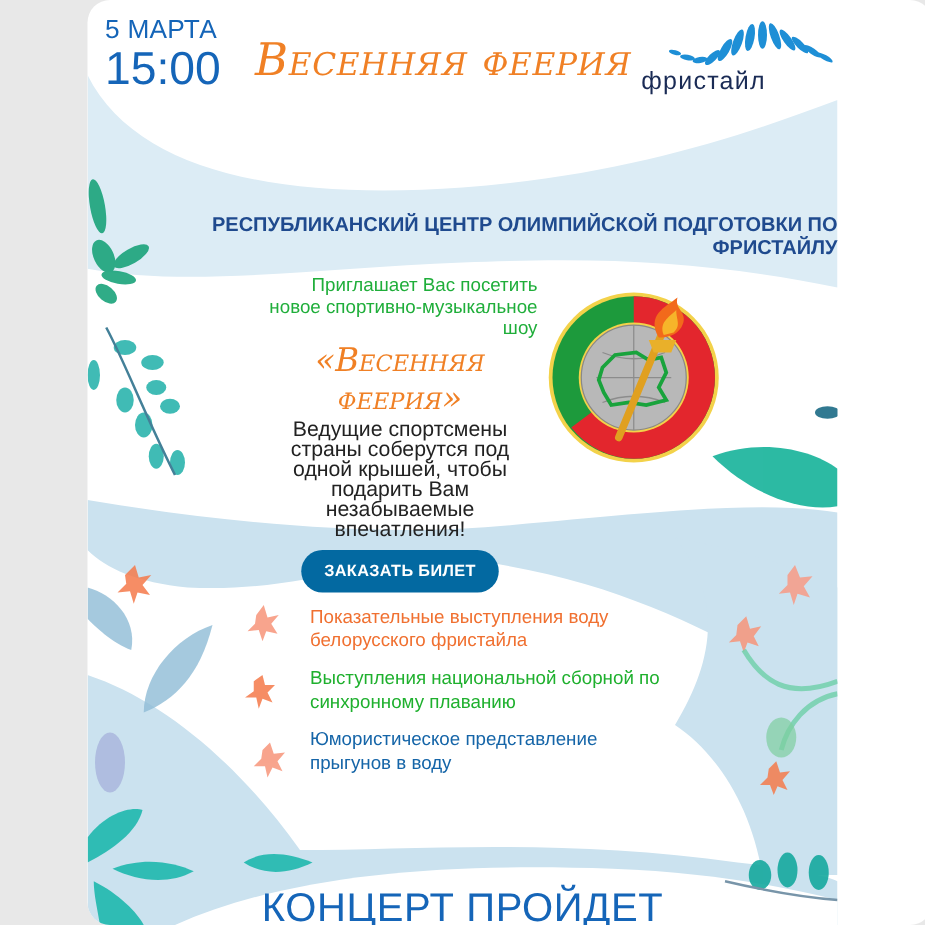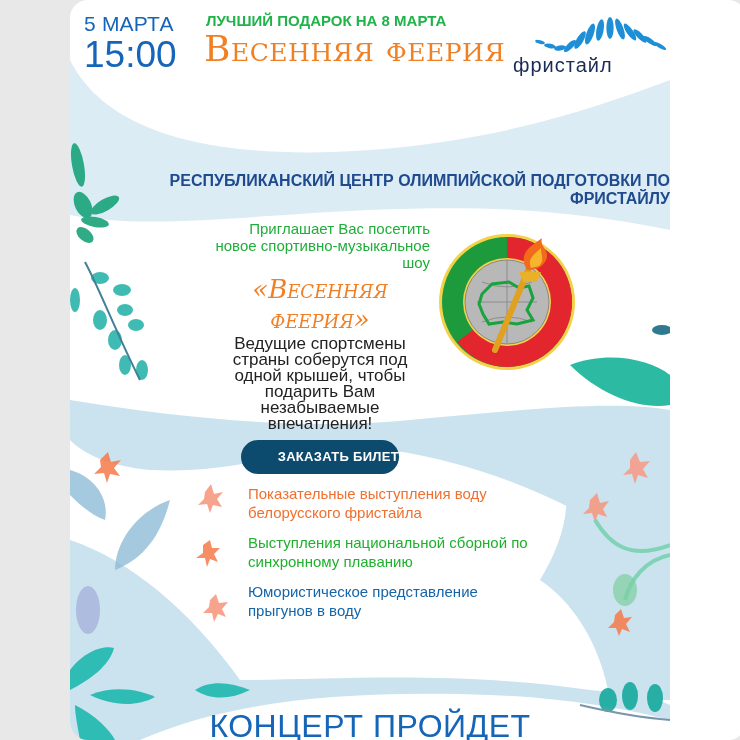--- a/index.html
+++ b/index.html
@@ -108,7 +108,6 @@
 
   <div class="date">5 МАРТА</div>
   <div class="time">15:00</div>
-  <div class="tagline">ЛУЧШИЙ ПОДАРОК НА 8 МАРТА</div>
   <div class="title">Весенняя феерия</div>
 
   <svg class="logo" viewBox="0 0 150 66">

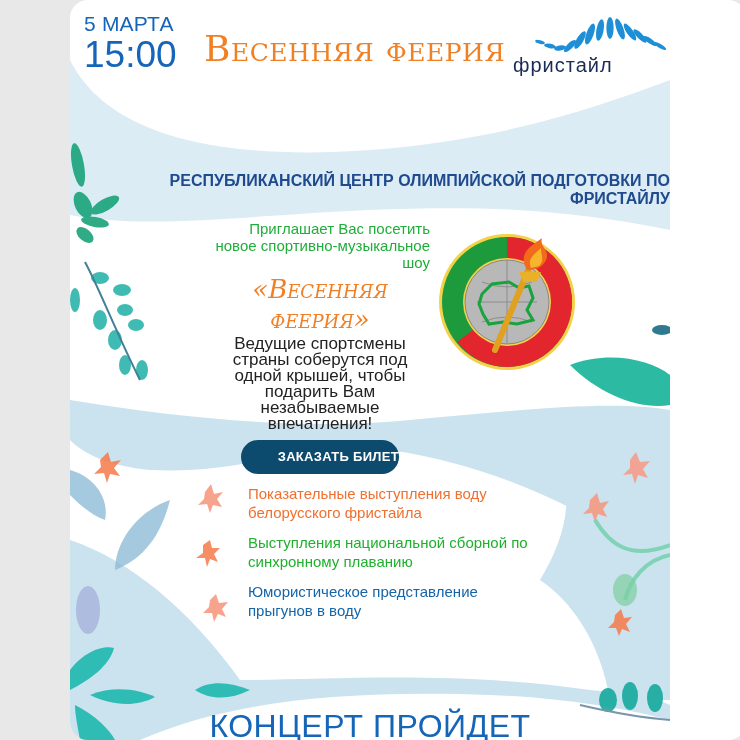--- a/index.html
+++ b/index.html
@@ -10,7 +10,7 @@
   .date { position:absolute; left:14px; top:12px; color:#1565b8; font-size:21px; letter-spacing:0.2px; }
   .time { position:absolute; left:14px; top:34px; color:#1565b8; font-size:37px; }
   .tagline { position:absolute; left:136px; top:12px; color:#1fb34a; font-size:15px; font-weight:bold; }
-  .title { position:absolute; left:134px; top:28px; color:#f08025; font-size:36px; font-family:"DejaVu Serif", serif; font-variant:small-caps; letter-spacing:0.5px; }
+  .title { position:absolute; left:134px; top:28px; color:#f08025; font-size:36px; font-style:italic; font-family:"DejaVu Serif", serif; font-variant:small-caps; letter-spacing:0.5px; }
   .logo { position:absolute; left:460px; top:12px; width:150px; height:66px; }
   .logo-text { position:absolute; left:443px; top:54px; color:#1a2b55; font-size:20px; font-weight:normal; letter-spacing:1px; }
 

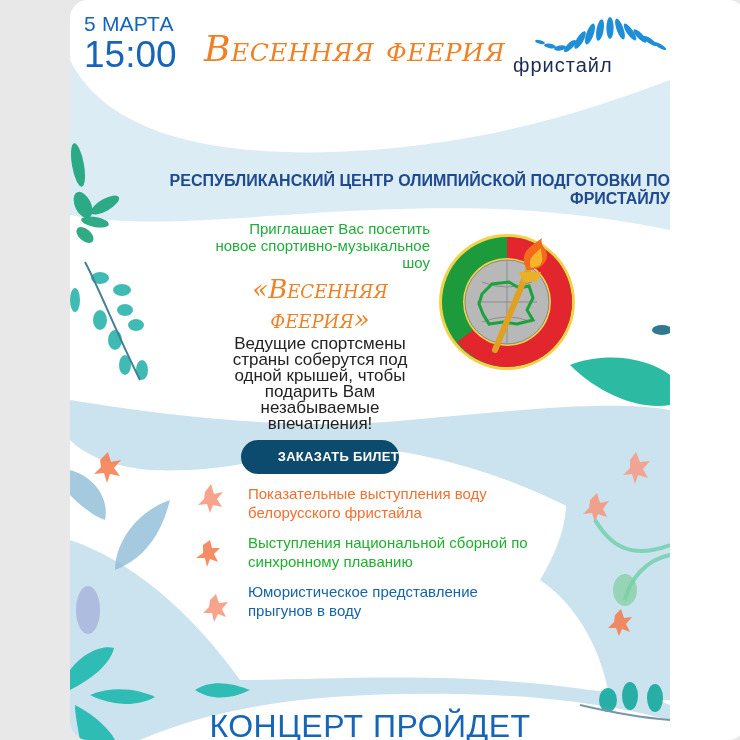--- a/index.html
+++ b/index.html
@@ -20,7 +20,7 @@
   .invite-lead { color:#1fae3a; font-size:15px; line-height:17px;text-align:right; }
   .invite-show { color:#f08025; font-size:26px; font-style:italic; font-family:"DejaVu Serif", serif; font-variant:small-caps; margin-top:3px; }
   .invite-desc { color:#222; font-size:17px; line-height:16px; margin-top:2px; }
-  .cta { display:inline-block; margin-top:8px; background:#0c4a6e; color:#fff; font-size:13px; font-weight:bold; border-radius:18px; width:158px; height:34px; line-height:34px; text-align:right; letter-spacing:0.3px; }
+  .cta { display:inline-block; margin-top:8px; background:#0369a1; color:#fff; font-size:13px; font-weight:bold; border-radius:18px; width:158px; height:34px; line-height:34px; text-align:center; letter-spacing:0.3px; }
 
   .emblem { position:absolute; left:367px; top:232px; width:140px; height:140px; }
 

